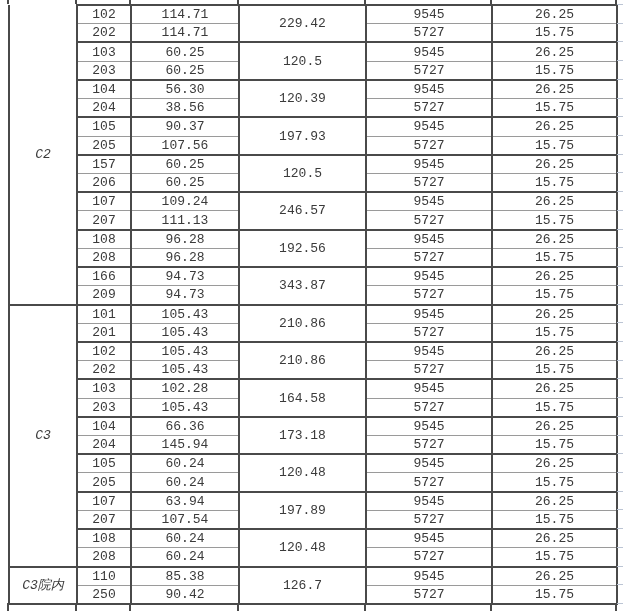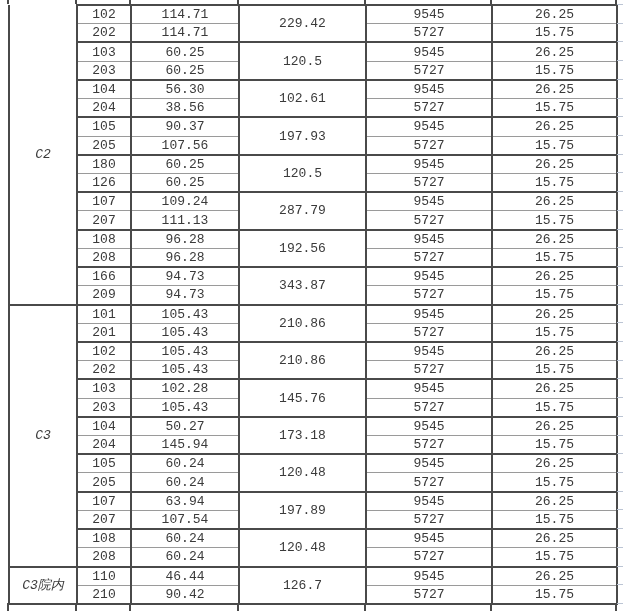--- a/index.html
+++ b/index.html
@@ -87,7 +87,7 @@
         <tr class="row">
           <td class="cell lb">104</td>
           <td class="cell lb">56.30</td>
-          <td class="cell" rowspan="2">102.61</td>
+          <td class="cell" rowspan="2">120.39</td>
           <td class="cell lb">9545</td>
           <td class="cell lb">26.25</td>
         </tr>

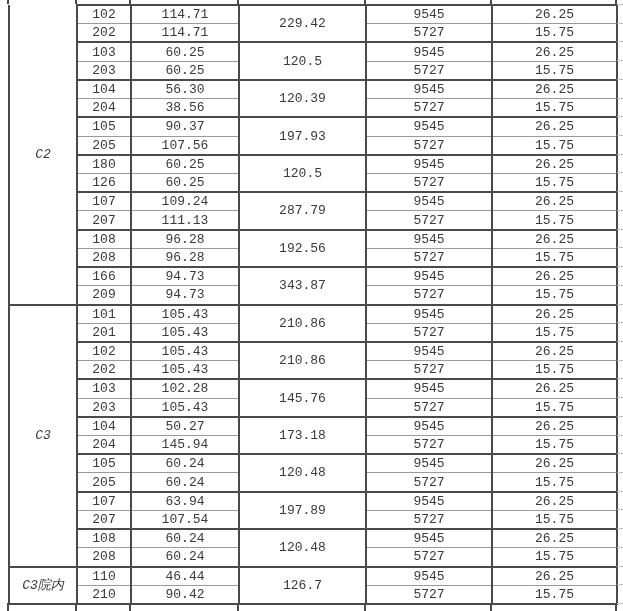--- a/index.html
+++ b/index.html
@@ -111,7 +111,7 @@
           <td class="cell">15.75</td>
         </tr>
         <tr class="row">
-          <td class="cell lb">180</td>
+          <td class="cell lb">157</td>
           <td class="cell lb">60.25</td>
           <td class="cell" rowspan="2">120.5</td>
           <td class="cell lb">9545</td>

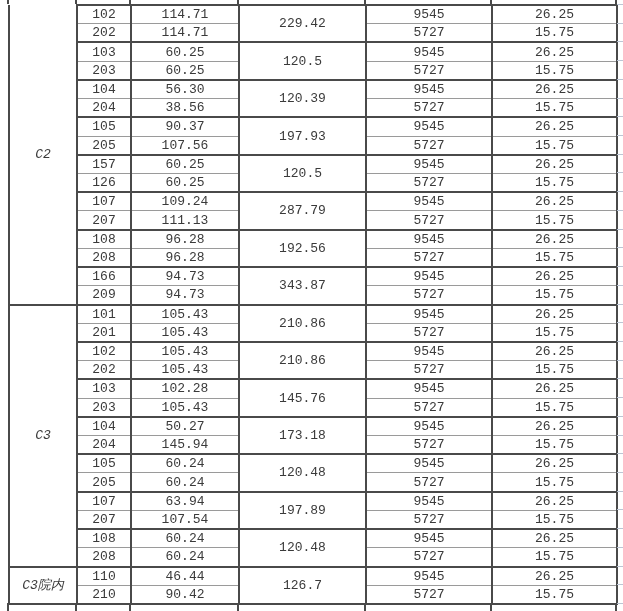--- a/index.html
+++ b/index.html
@@ -118,7 +118,7 @@
           <td class="cell lb">26.25</td>
         </tr>
         <tr class="row">
-          <td class="cell">126</td>
+          <td class="cell">206</td>
           <td class="cell">60.25</td>
           <td class="cell">5727</td>
           <td class="cell">15.75</td>

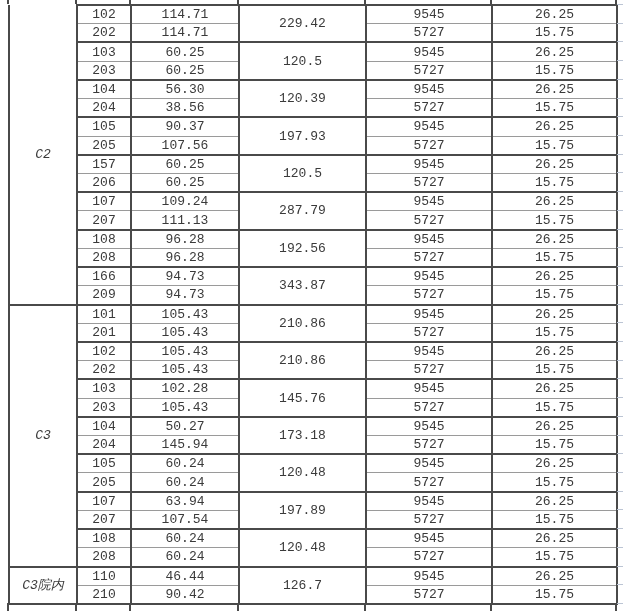--- a/index.html
+++ b/index.html
@@ -126,7 +126,7 @@
         <tr class="row">
           <td class="cell lb">107</td>
           <td class="cell lb">109.24</td>
-          <td class="cell" rowspan="2">287.79</td>
+          <td class="cell" rowspan="2">246.57</td>
           <td class="cell lb">9545</td>
           <td class="cell lb">26.25</td>
         </tr>

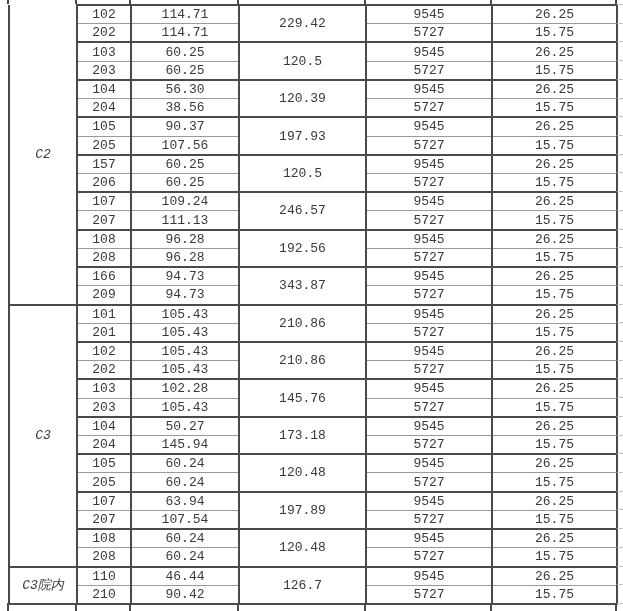--- a/index.html
+++ b/index.html
@@ -192,7 +192,7 @@
         <tr class="row">
           <td class="cell lb">103</td>
           <td class="cell lb">102.28</td>
-          <td class="cell" rowspan="2">145.76</td>
+          <td class="cell" rowspan="2">164.58</td>
           <td class="cell lb">9545</td>
           <td class="cell lb">26.25</td>
         </tr>

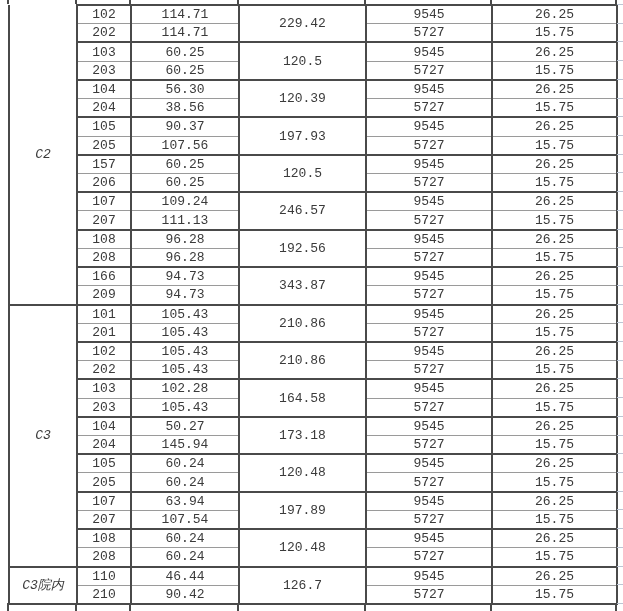--- a/index.html
+++ b/index.html
@@ -204,7 +204,7 @@
         </tr>
         <tr class="row">
           <td class="cell lb">104</td>
-          <td class="cell lb">50.27</td>
+          <td class="cell lb">66.36</td>
           <td class="cell" rowspan="2">173.18</td>
           <td class="cell lb">9545</td>
           <td class="cell lb">26.25</td>

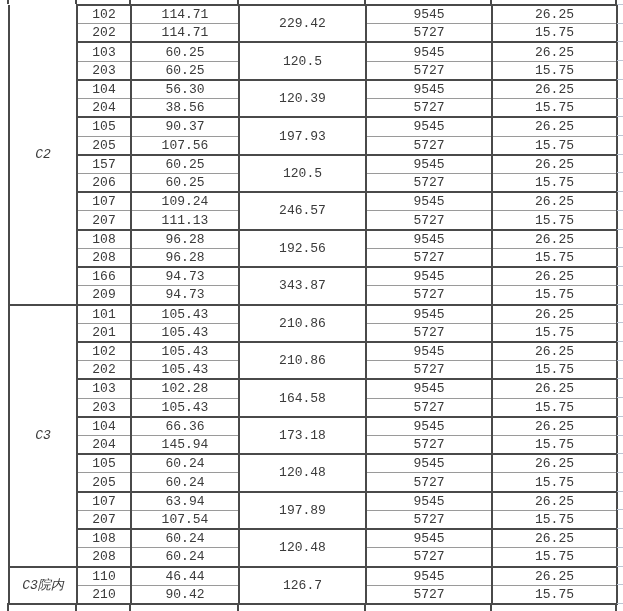--- a/index.html
+++ b/index.html
@@ -257,7 +257,7 @@
         <tr class="row">
           <td rowspan="2" class="cell label-cell bl">C3院内</td>
           <td class="cell lb">110</td>
-          <td class="cell lb">46.44</td>
+          <td class="cell lb">85.38</td>
           <td class="cell" rowspan="2">126.7</td>
           <td class="cell lb">9545</td>
           <td class="cell lb">26.25</td>

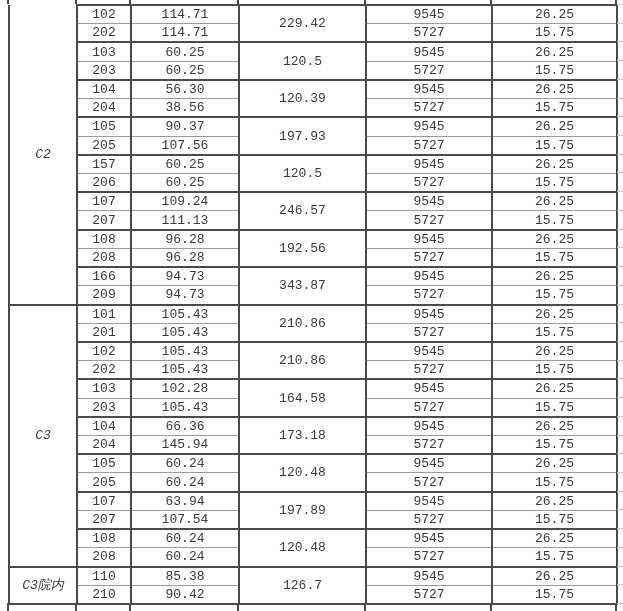--- a/index.html
+++ b/index.html
@@ -263,7 +263,7 @@
           <td class="cell lb">26.25</td>
         </tr>
         <tr class="row">
-          <td class="cell">210</td>
+          <td class="cell">250</td>
           <td class="cell">90.42</td>
           <td class="cell">5727</td>
           <td class="cell">15.75</td>

